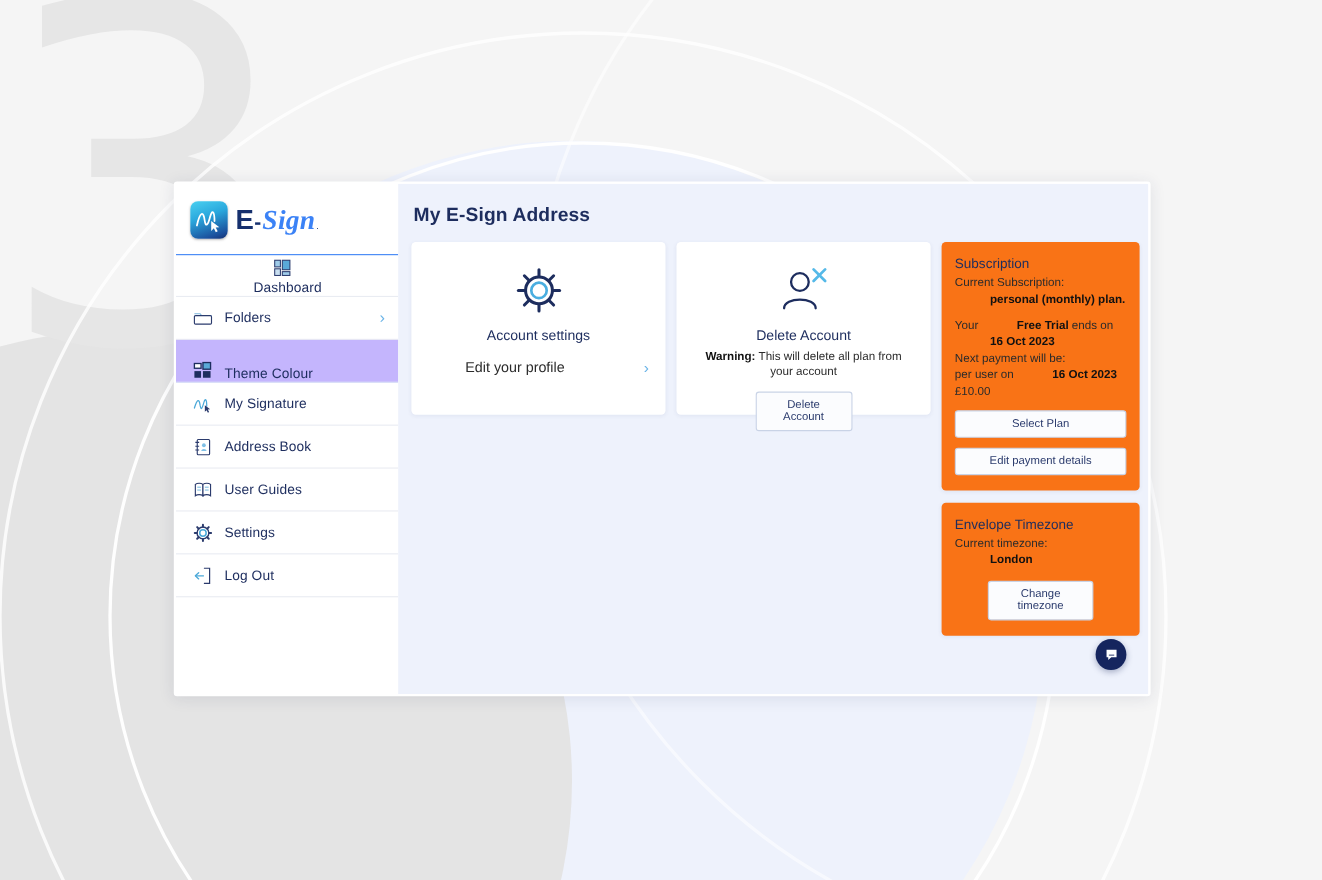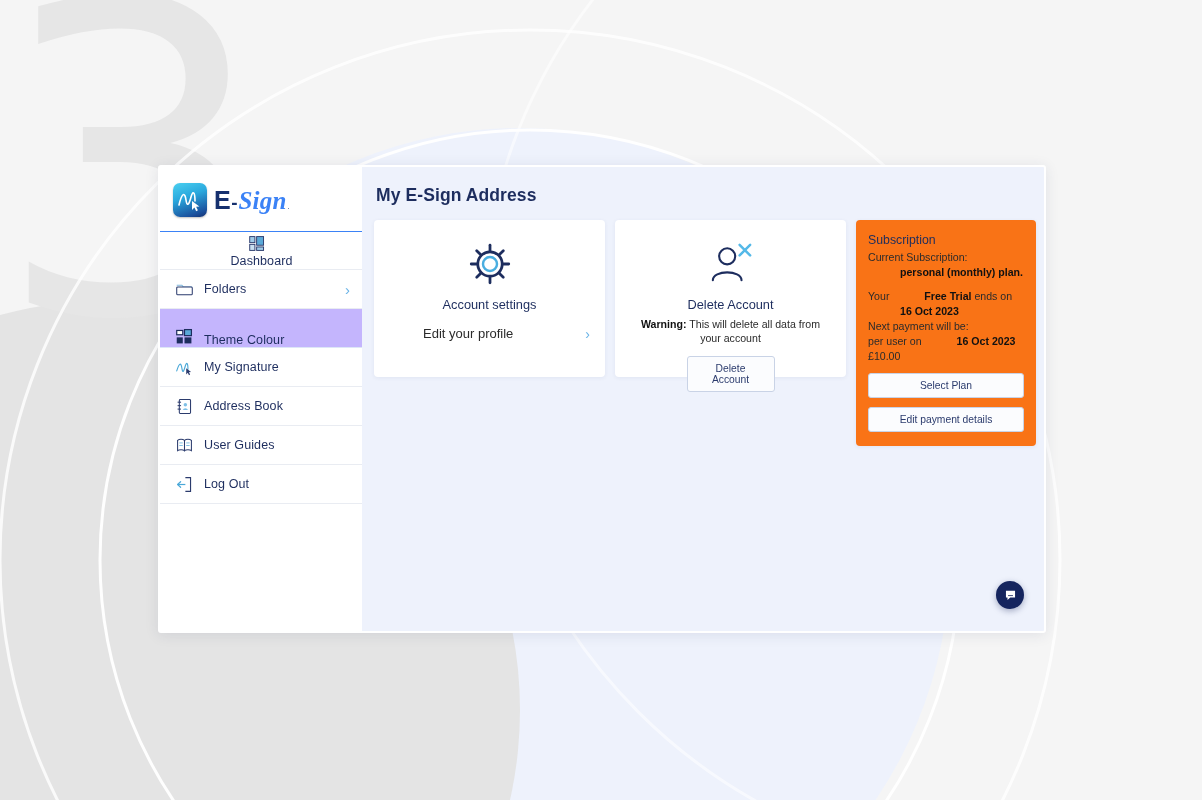--- a/index.html
+++ b/index.html
@@ -375,7 +375,7 @@
             </div>
             <div class="tile-title">Delete Account</div>
             <div class="warn-text">
-              <b>Warning:</b><span> This will delete all data from your account</span>
+              <b>Warning:</b><span> This will delete all plan from your account</span>
             </div>
             <button class="btn-outline btn-center">Delete Account</button>
           </section>

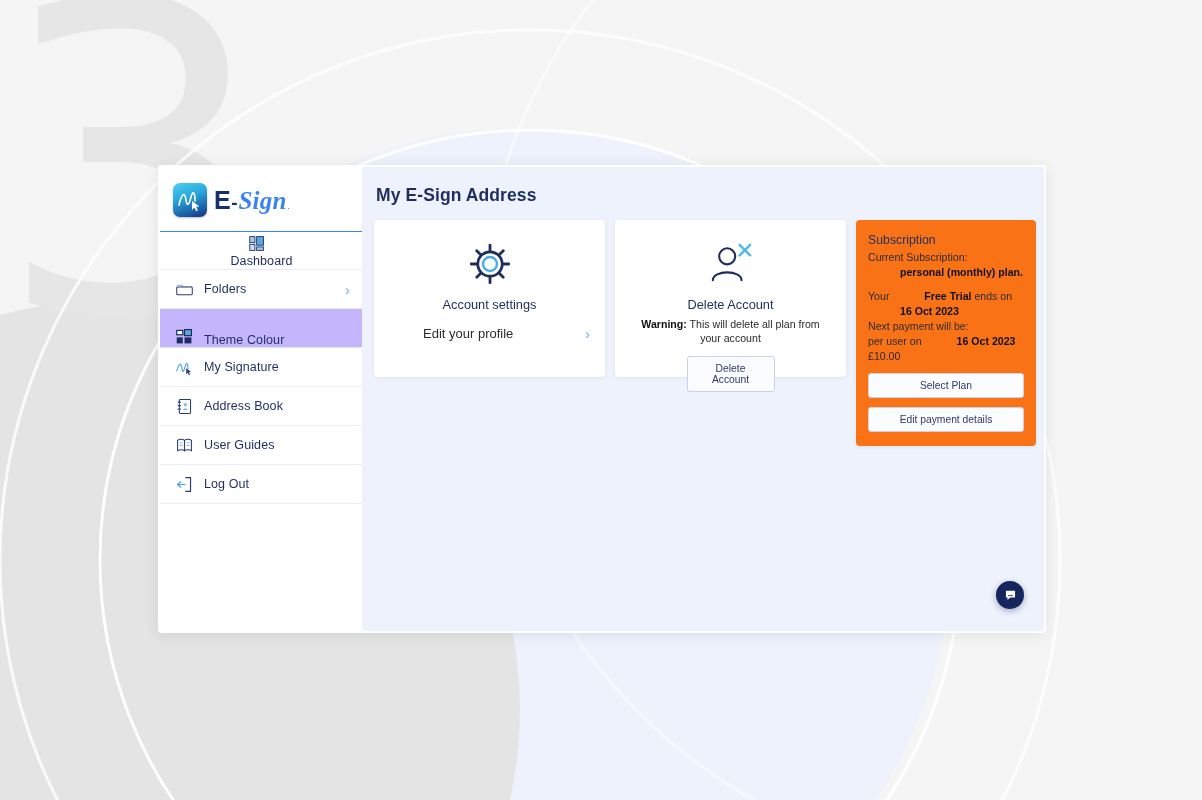--- a/index.html
+++ b/index.html
@@ -314,6 +314,28 @@
           <span class="nav-chevron"></span>
         </div>
 
+        <div class="nav-item">
+          <span class="nav-icon">
+            <svg viewBox="0 0 22 22" width="19" height="19">
+              <g fill="none" stroke="#2b3b6d" stroke-width="1.5">
+                <circle cx="11" cy="11" r="6.2"></circle>
+              </g>
+              <g stroke="#2b3b6d" stroke-width="2.1" stroke-linecap="round">
+                <line x1="11" y1="2.4" x2="11" y2="4.6"></line>
+                <line x1="11" y1="17.4" x2="11" y2="19.6"></line>
+                <line x1="2.4" y1="11" x2="4.6" y2="11"></line>
+                <line x1="17.4" y1="11" x2="19.6" y2="11"></line>
+                <line x1="4.9" y1="4.9" x2="6.5" y2="6.5"></line>
+                <line x1="15.5" y1="15.5" x2="17.1" y2="17.1"></line>
+                <line x1="17.1" y1="4.9" x2="15.5" y2="6.5"></line>
+                <line x1="6.5" y1="15.5" x2="4.9" y2="17.1"></line>
+              </g>
+              <circle cx="11" cy="11" r="3.4" fill="none" stroke="#4aa8d8" stroke-width="1.6"></circle>
+            </svg>
+          </span>
+          <span class="nav-label">Settings</span>
+          <span class="nav-chevron"></span>
+        </div>
 
         <div class="nav-item">
           <span class="nav-icon">

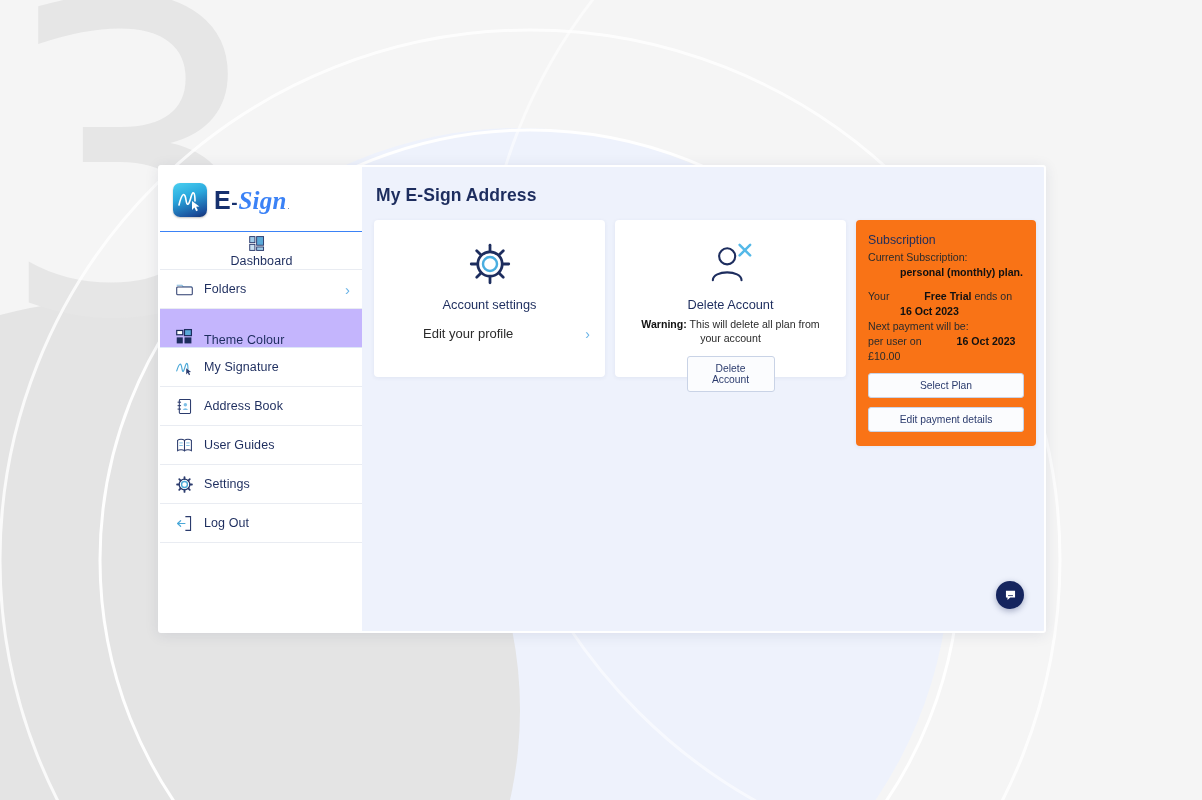--- a/index.html
+++ b/index.html
@@ -418,6 +418,11 @@
             <button class="btn-outline">Edit payment details</button>
           </section>
 
+          <section class="panel">
+            <div class="panel-title">Envelope Timezone</div>
+            <div class="panel-line"><span>Current timezone: </span><b>London</b></div>
+            <button class="btn-outline btn-mid">Change timezone</button>
+          </section>
 
         </div>
       </div>

